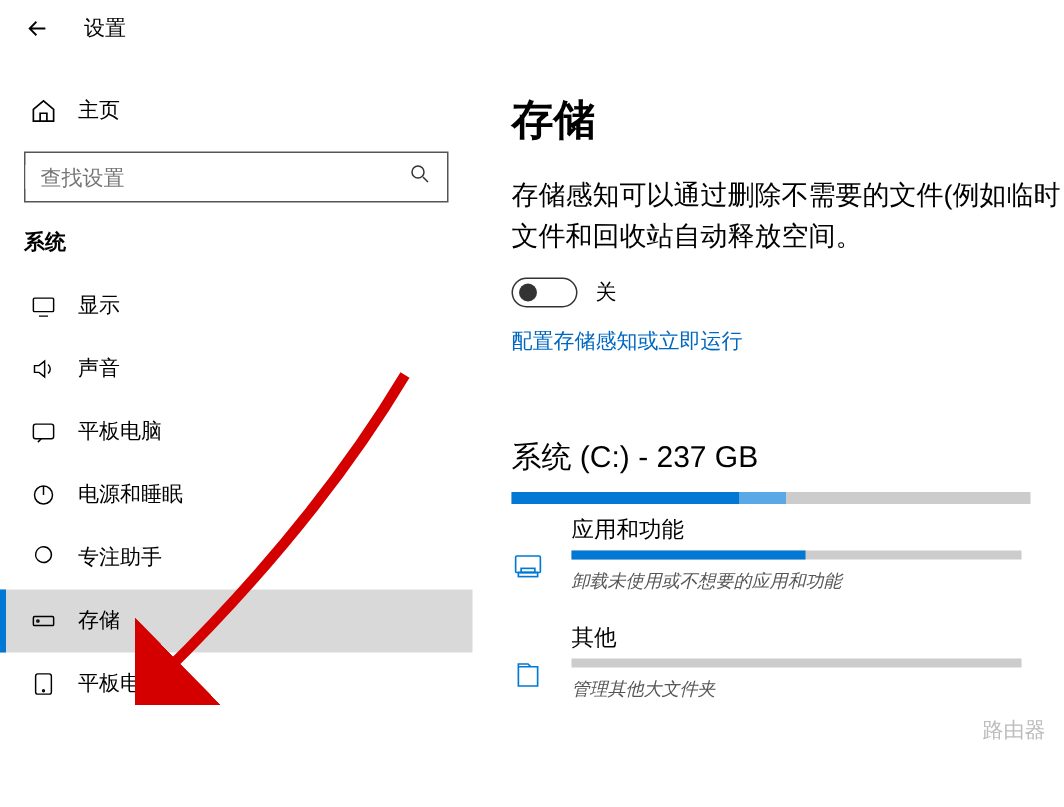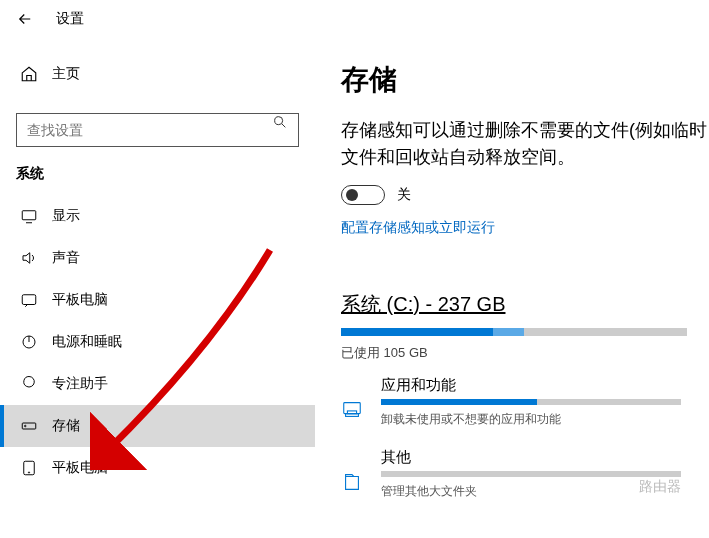--- a/index.html
+++ b/index.html
@@ -11,7 +11,7 @@
   .sidebar { width: 315px; padding: 0 16px; }
   .home-row { display: flex; align-items: center; gap: 14px; padding: 12px 4px 12px 4px; margin-top: 10px; cursor: pointer; }
   .home-row span { font-size: 14px; }
-  .search-box { display: flex; border: 1px solid #555; height: 34px; margin-top: 18px; }
+  .search-box { display: flex; align-items: center; border: 1px solid #555; height: 34px; margin-top: 6px; }
   .search-input { flex: 1; border: none; outline: none; padding: 0 10px; font-size: 14px; }
   .search-icon { padding: 0 10px; color: #333; }
   .section-label { font-weight: 700; font-size: 14px; margin-top: 18px; margin-bottom: 12px; }

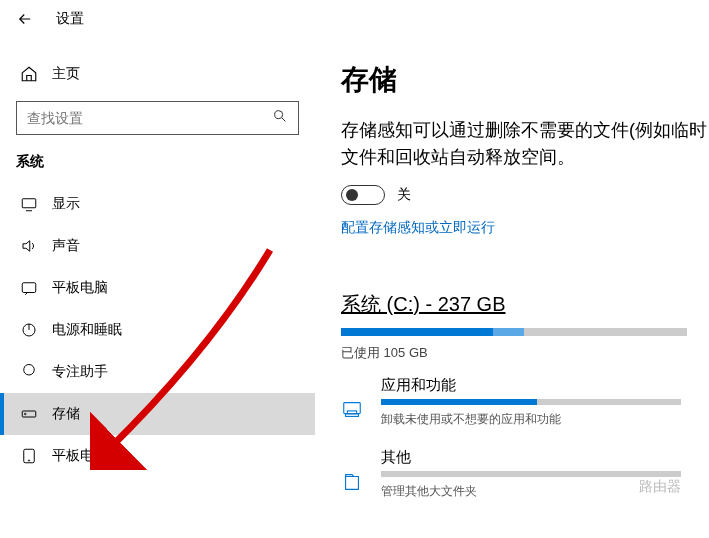--- a/index.html
+++ b/index.html
@@ -27,7 +27,7 @@
   .toggle-knob { width: 12px; height: 12px; background: #333; border-radius: 50%; position: absolute; top: 3px; left: 4px; }
   .toggle-label { font-size: 14px; }
   .link { color: #0067c0; font-size: 14px; cursor: pointer; }
-  .drive-title { font-size: 20px; margin-top: 54px; margin-bottom: 10px; text-decoration: underline; }
+  .drive-title { font-size: 20px; margin-top: 54px; margin-bottom: 10px; }
   .progress-bar { width: 346px; height: 8px; background: #ccc; display: flex; margin-bottom: 8px; }
   .progress-seg1 { background: #0078d4; height: 100%; }
   .progress-seg2 { background: #5aa9e6; height: 100%; }

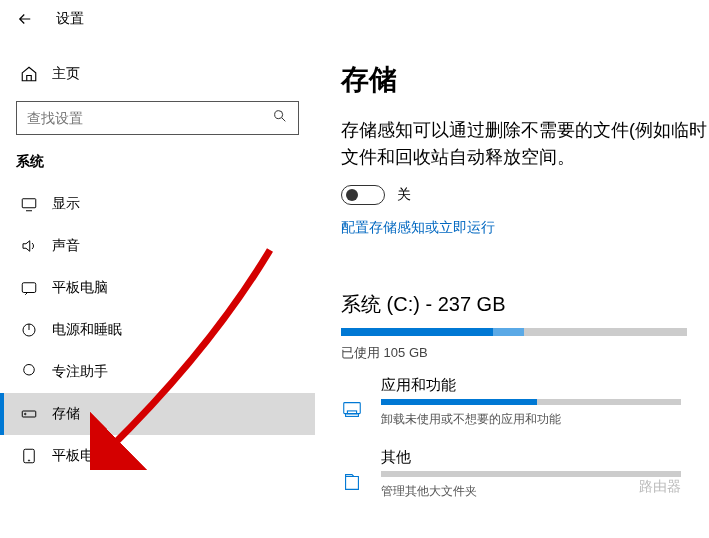--- a/index.html
+++ b/index.html
@@ -159,7 +159,6 @@
       <div class="progress-seg1" style="width:44%"></div>
       <div class="progress-seg2" style="width:9%"></div>
     </div>
-    <div class="usage-text">已使用 105 GB</div>
 
     <div class="category-row">
       <span class="cat-icon">

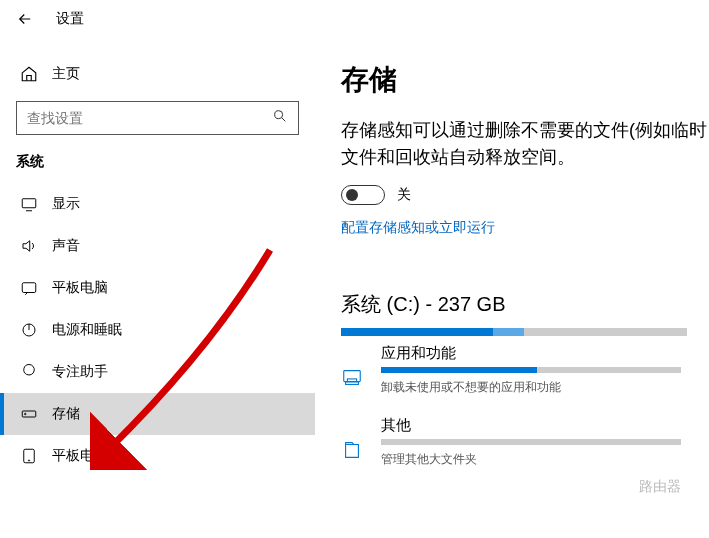--- a/index.html
+++ b/index.html
@@ -39,7 +39,7 @@
   .cat-title { font-size: 15px; margin-bottom: 4px; }
   .cat-bar { width: 300px; height: 6px; background: #ccc; margin-bottom: 6px; }
   .cat-bar-fill { height: 100%; background: #0078d4; }
-  .cat-sub { font-size: 12px; color: #555; margin-bottom: 14px; }
+  .cat-sub { font-size: 12px; color: #555; margin-bottom: 14px; font-style: italic; }
   .arrow-svg { position: absolute; left: 90px; top: 240px; pointer-events: none; z-index: 5; }
   .watermark { position: absolute; right: 28px; bottom: 42px; font-size: 14px; color: #bbb; z-index: 4; }
 </style>

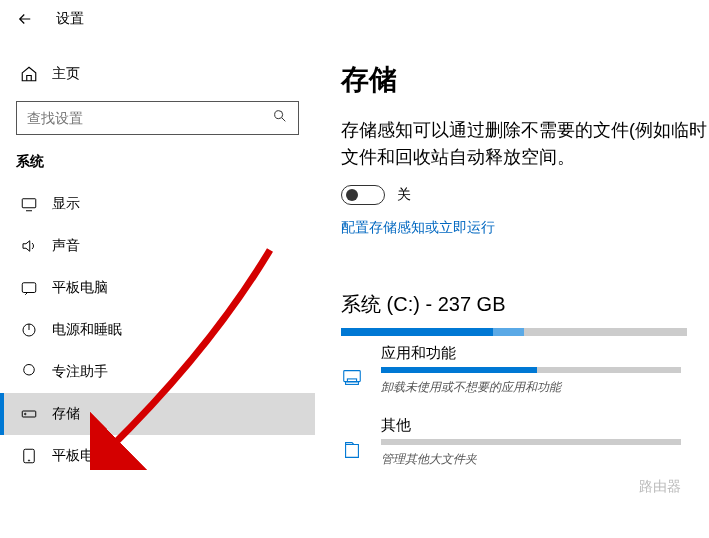--- a/index.html
+++ b/index.html
@@ -41,7 +41,7 @@
   .cat-bar-fill { height: 100%; background: #0078d4; }
   .cat-sub { font-size: 12px; color: #555; margin-bottom: 14px; font-style: italic; }
   .arrow-svg { position: absolute; left: 90px; top: 240px; pointer-events: none; z-index: 5; }
-  .watermark { position: absolute; right: 28px; bottom: 42px; font-size: 14px; color: #bbb; z-index: 4; }
+  .watermark { position: absolute; right: 12px; bottom: 42px; font-size: 14px; color: #bbb; z-index: 4; }
 </style>
 </head>
 <body>

